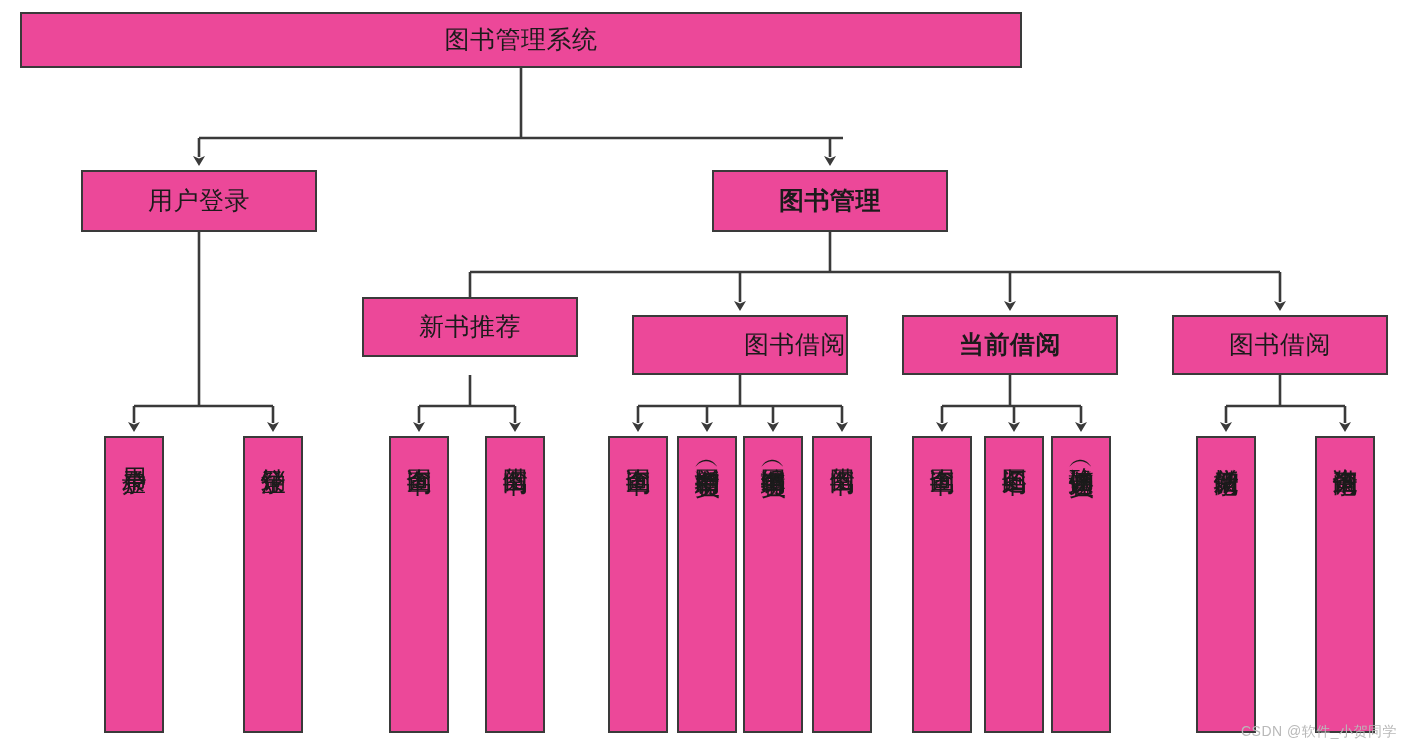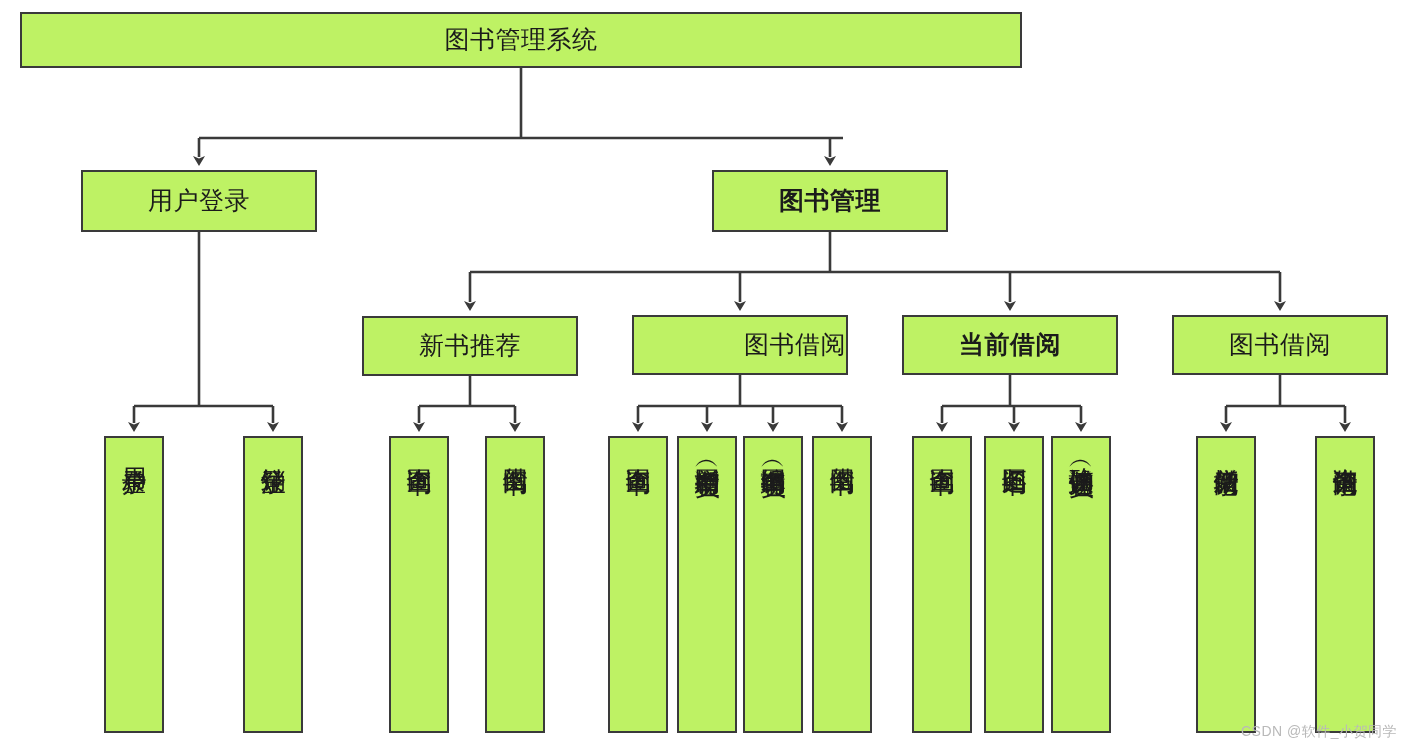--- a/index.html
+++ b/index.html
@@ -31,7 +31,7 @@
     position: absolute;
     box-sizing: border-box;
     border: 2px solid #3a3a3a;
-    background: #bef264;
+    background: #ec4899;
     display: flex;
     align-items: center;
     justify-content: center;

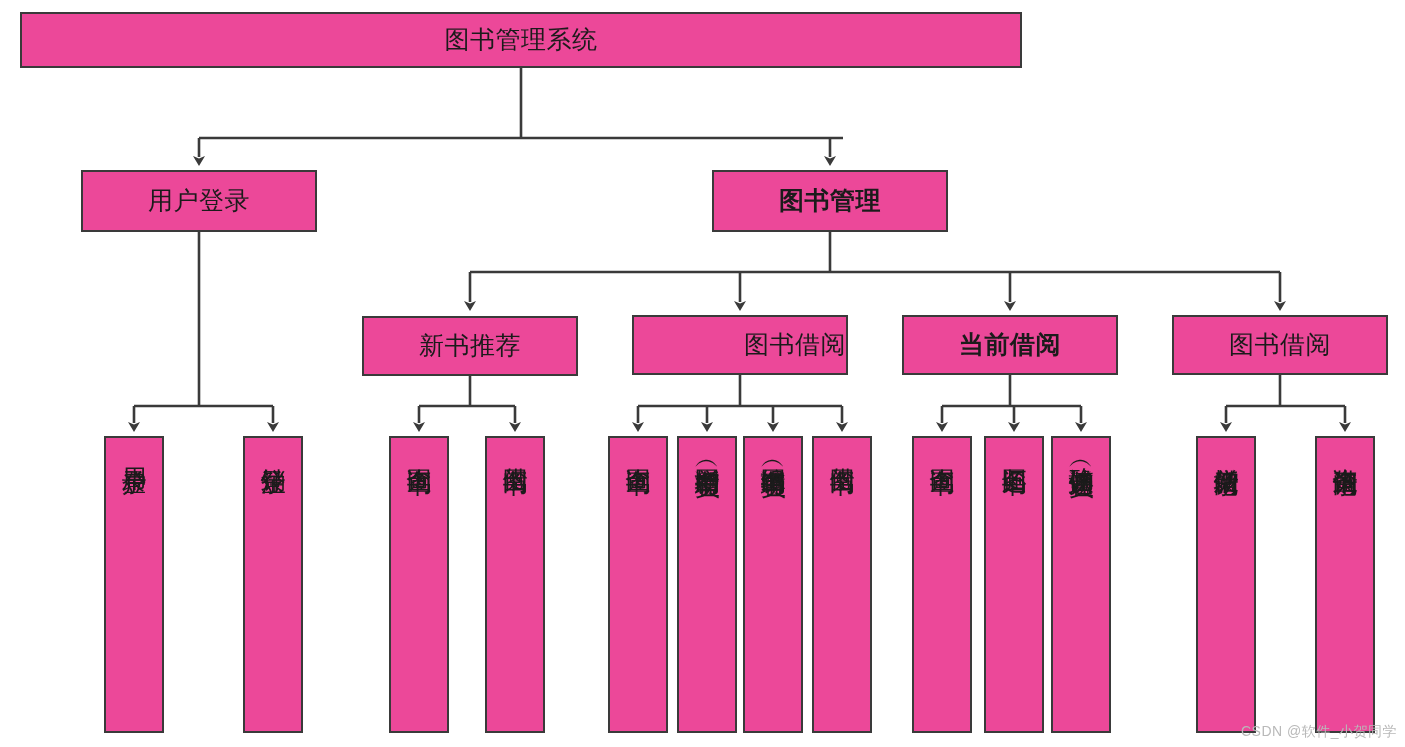--- a/index.html
+++ b/index.html
@@ -137,7 +137,7 @@
     <span>图书管理</span>
   </div>
 
-  <div class="node node-h" style="left:362px;top:316px;width:216px;height:60px;">
+  <div class="node node-h" style="left:362px;top:297px;width:216px;height:60px;">
     <span>新书推荐</span>
   </div>
   <div class="node node-h" style="left:632px;top:315px;width:216px;height:60px;justify-content:flex-end;">

